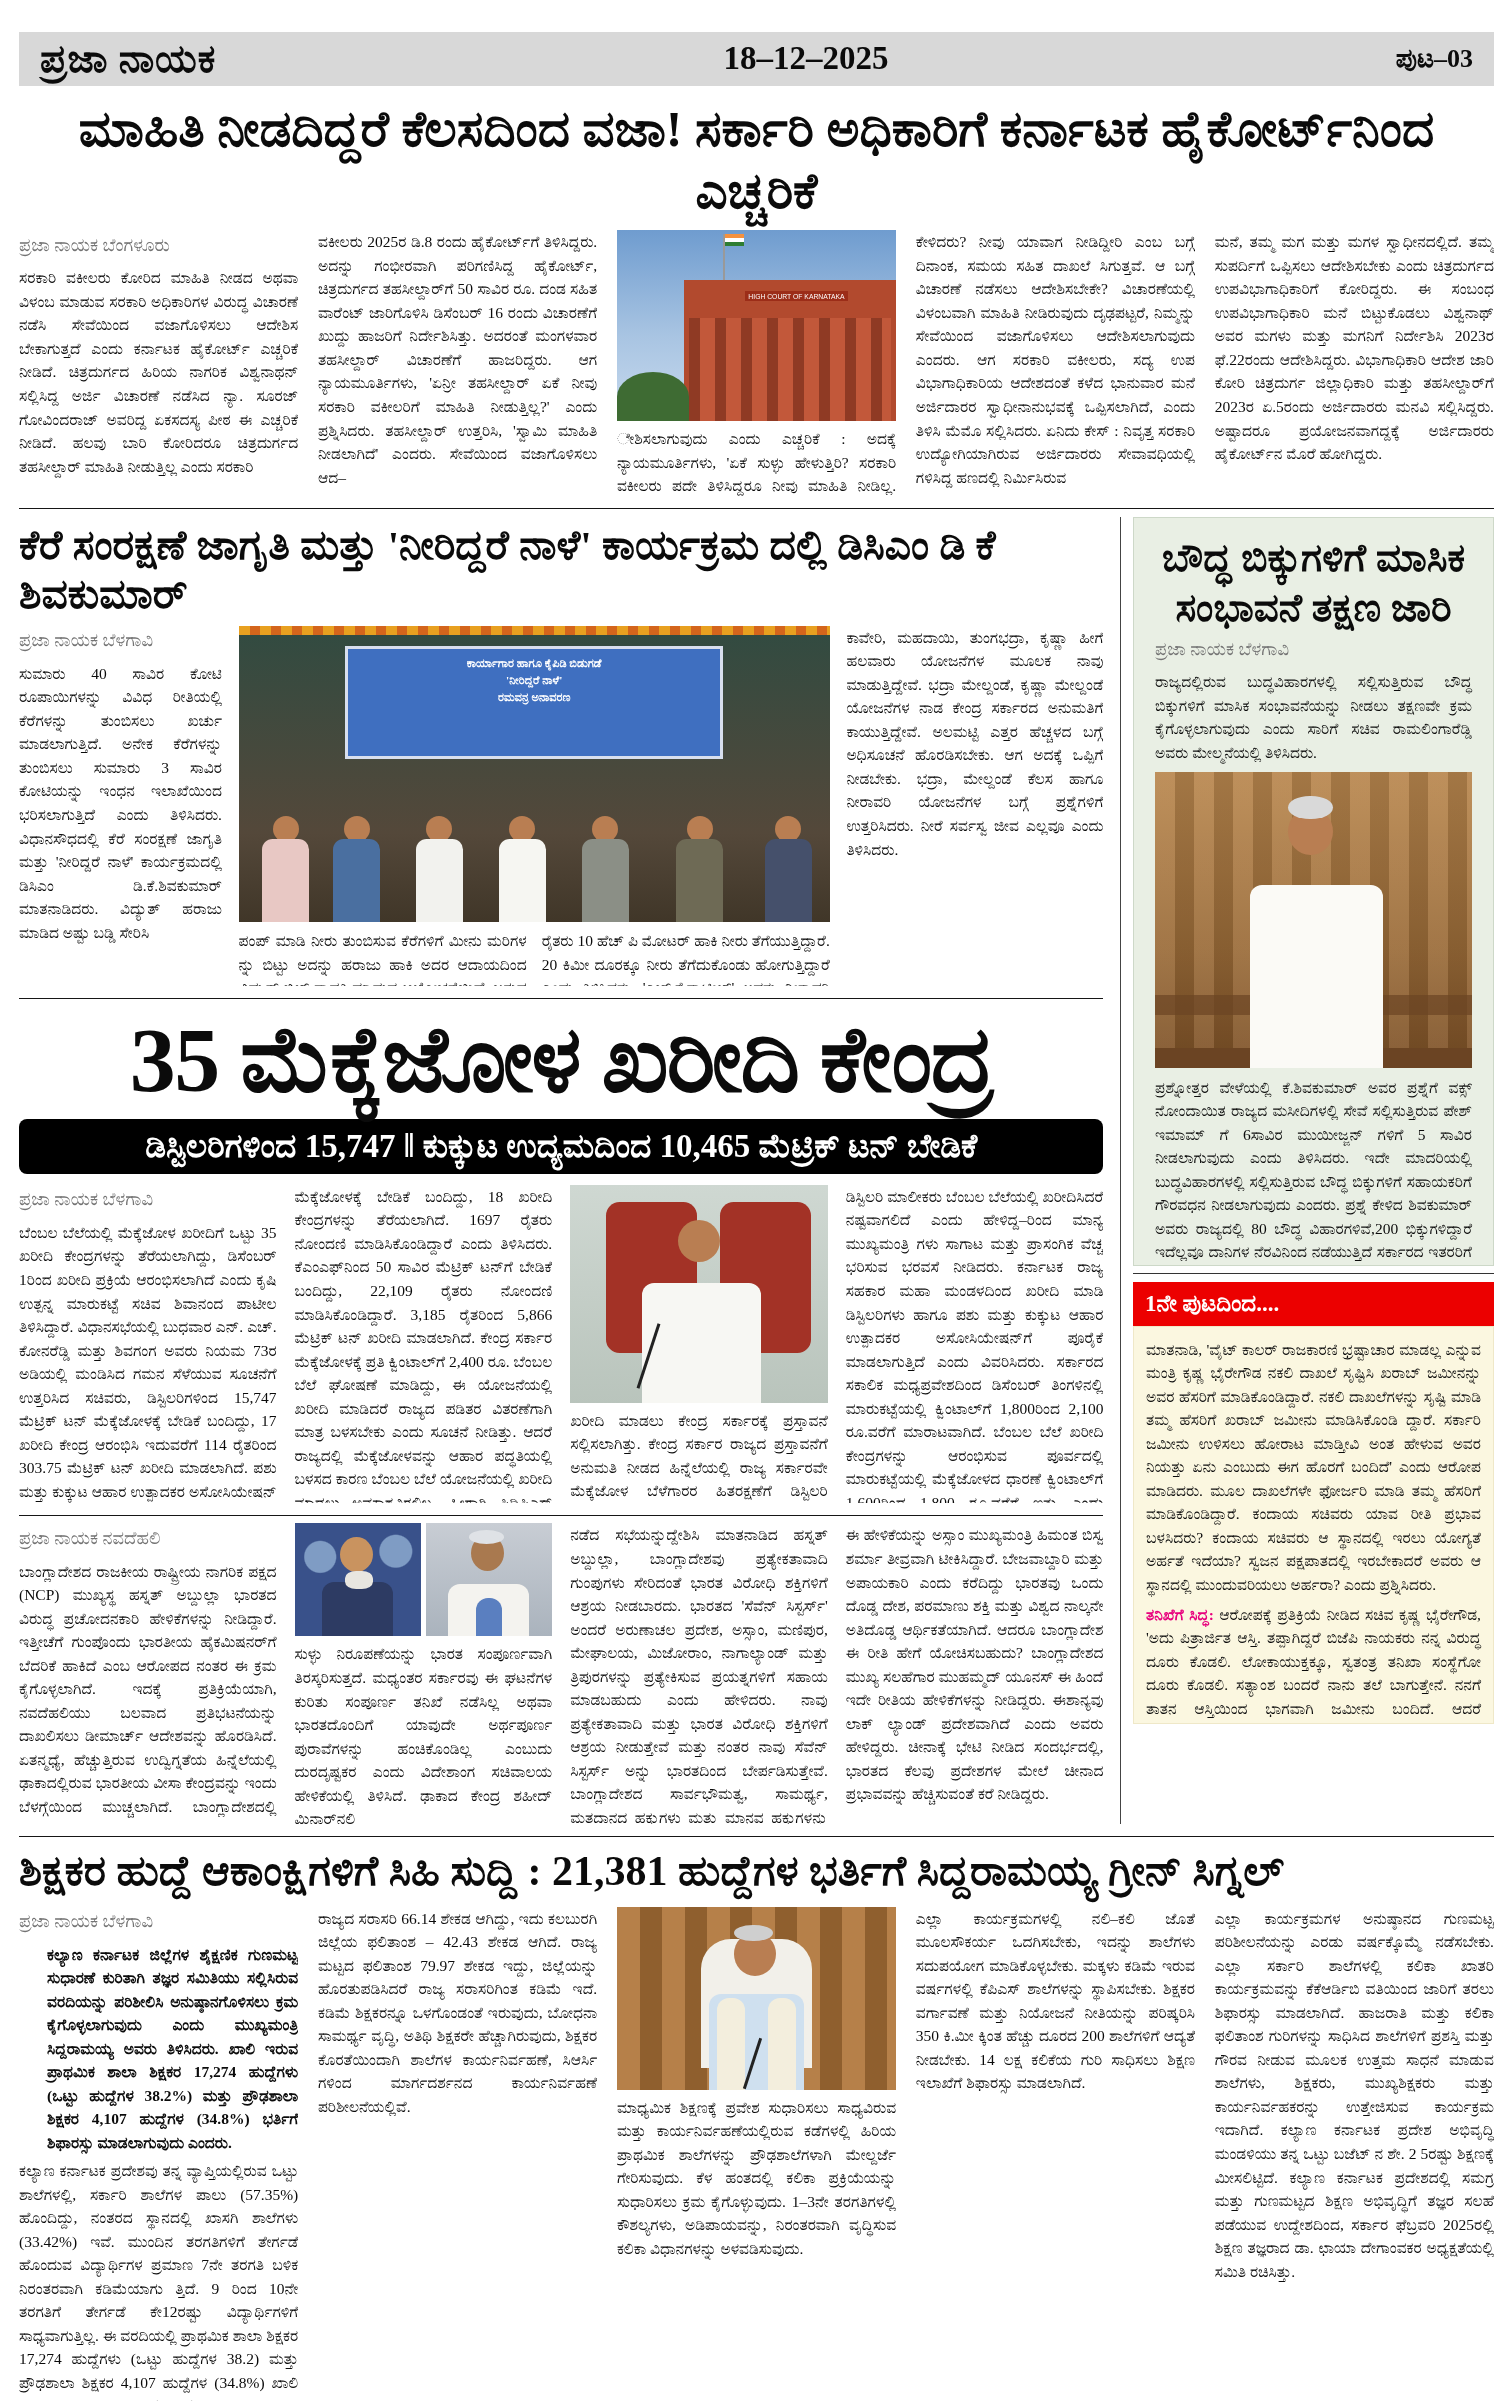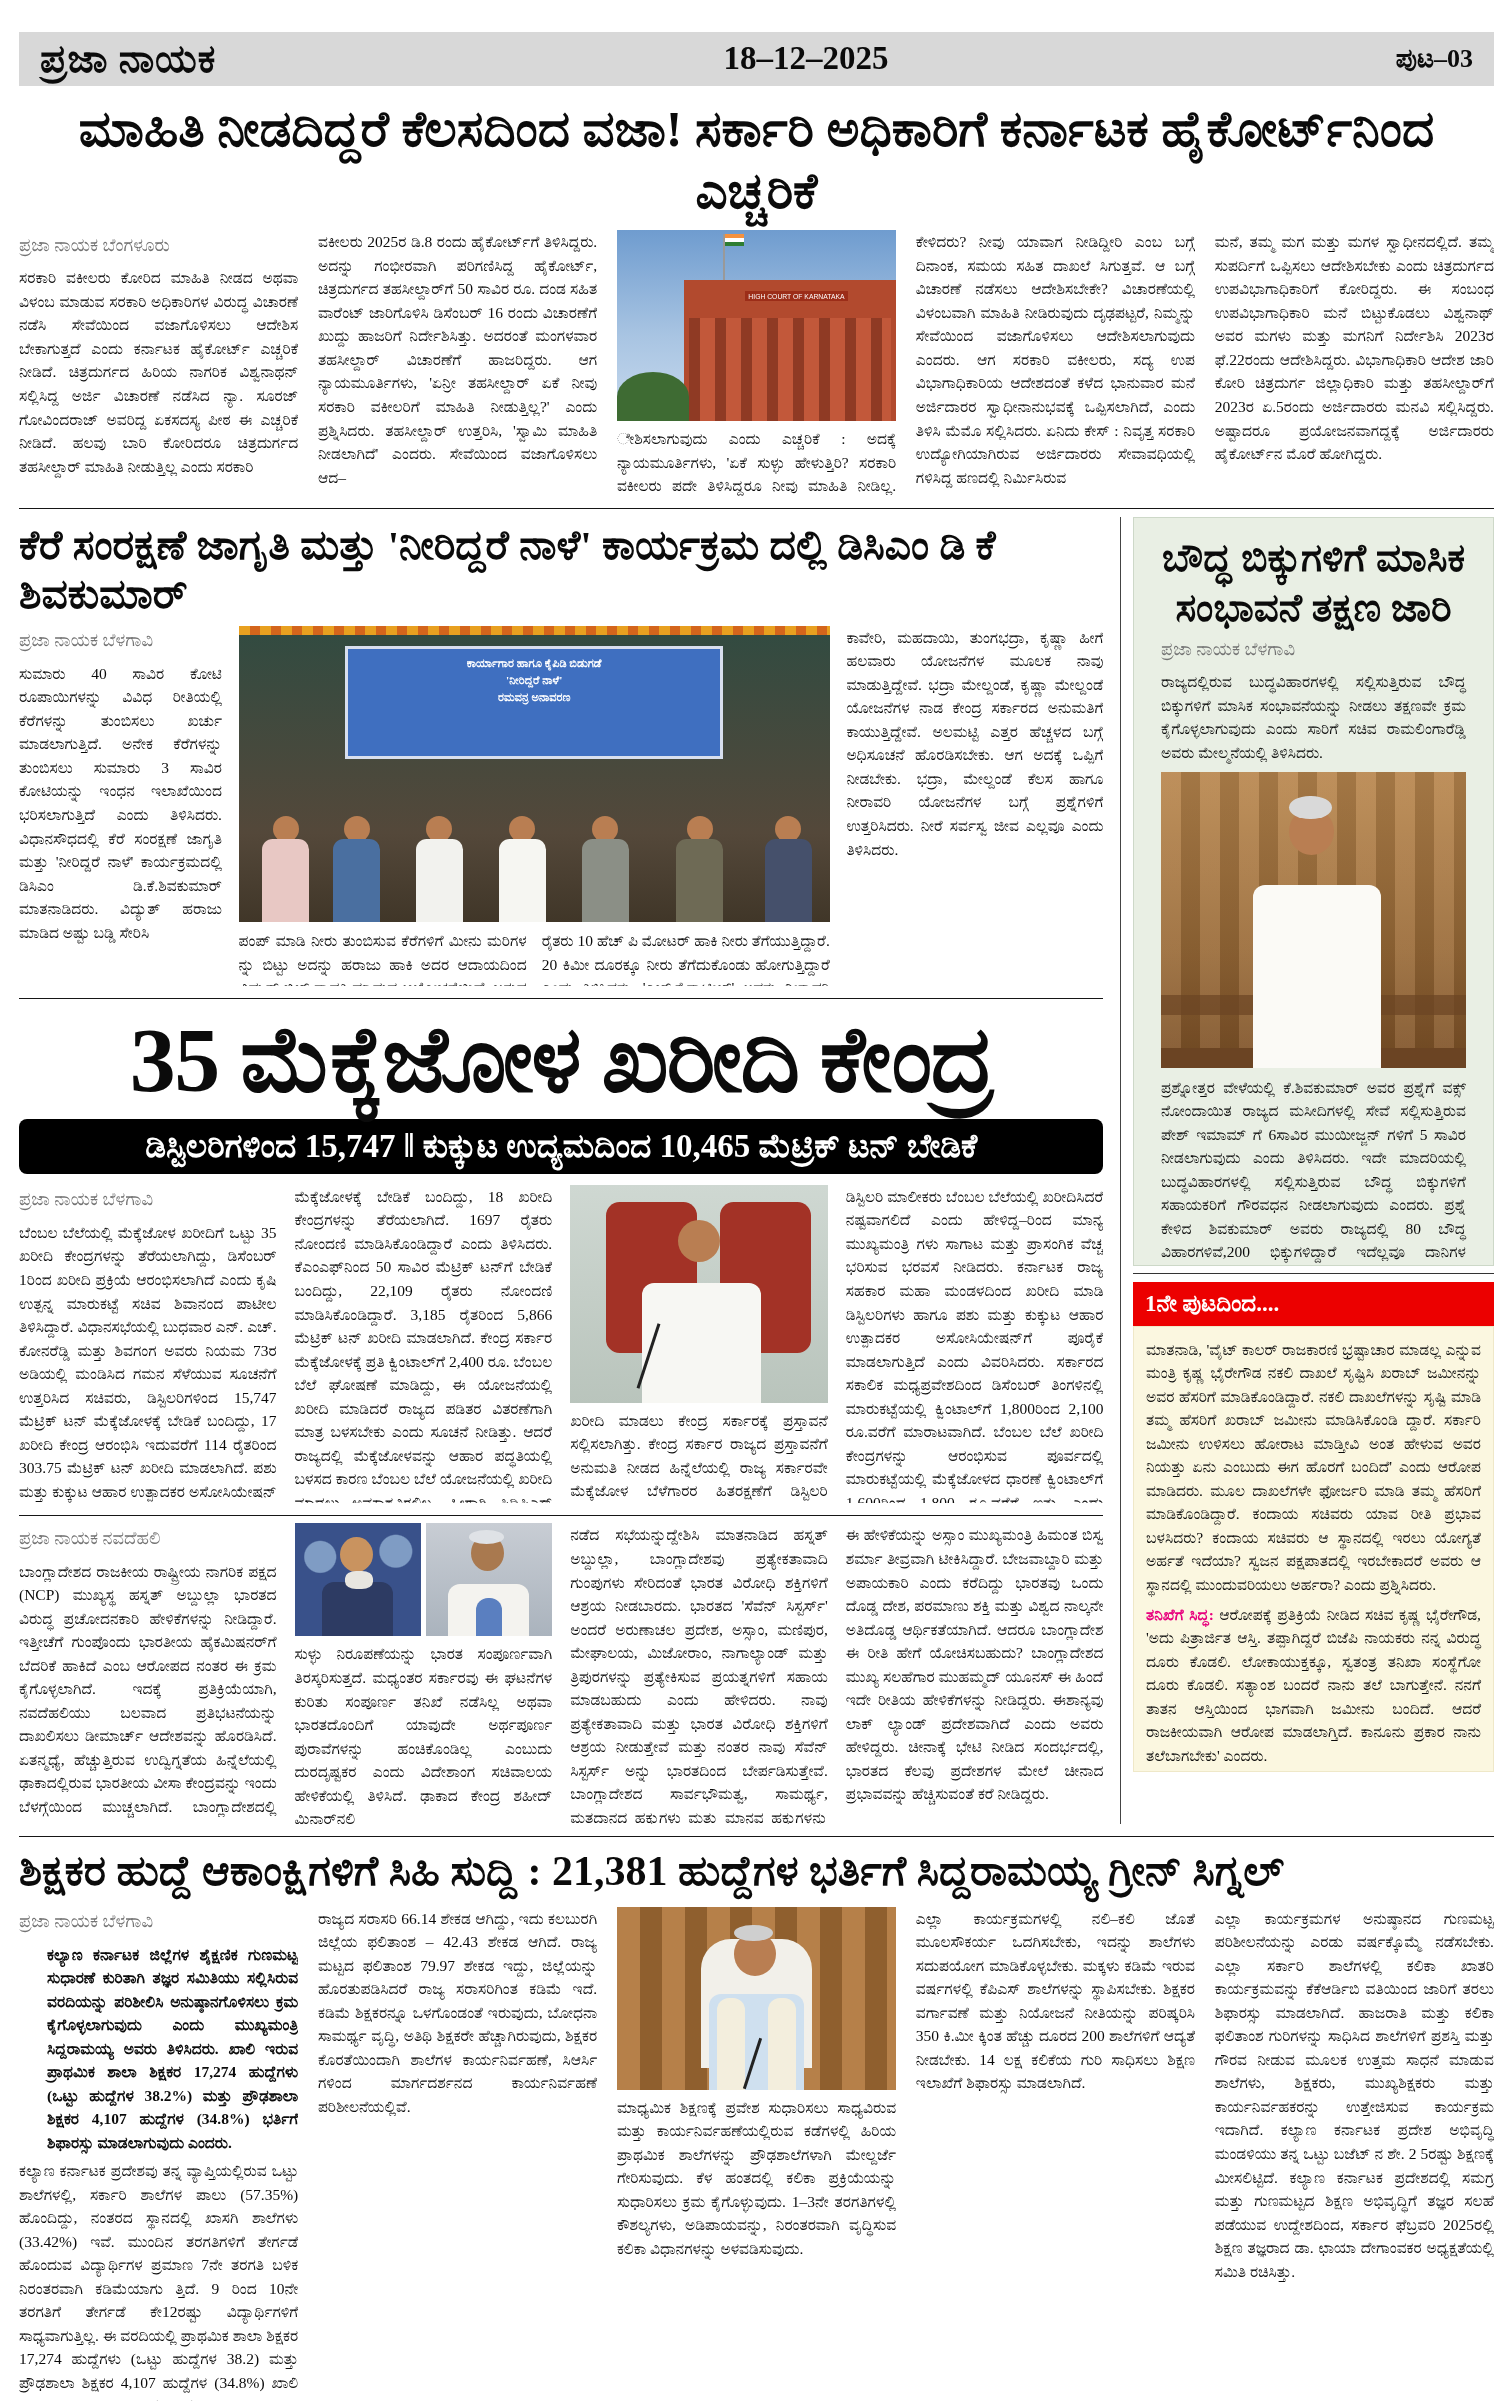--- a/index.html
+++ b/index.html
@@ -34,7 +34,7 @@
   .cols4{display:grid;grid-template-columns:repeat(4,1fr);gap:18px;height:318px;overflow:hidden;}
   .headline-3{font-size:41px;font-weight:bold;line-height:1.25;margin:6px 0 7.6px 0;}
   .headline-4{font-size:42px;font-weight:bold;line-height:1.25;margin:7.6px 0 9px 0;}
-  .greenbox{background:#e9efe4;border:0.8px solid #cdd8c8;padding:15px 27px;height:749px;overflow:hidden;}
+  .greenbox{background:#e9efe4;border:0.8px solid #cdd8c8;padding:15px 21px;height:749px;overflow:hidden;}
   .greenbox .headline{font-size:39px;font-weight:bold;text-align:center;line-height:1.3;}
   .redbanner{background:#ec0000;color:#fff;font-weight:bold;font-size:23px;padding:9px 12px;margin-top:4.5px;}
   .creambox{background:#fbf7e0;padding:10.6px 12px;height:446px;overflow:hidden;border:0.8px solid #efe8c8;}

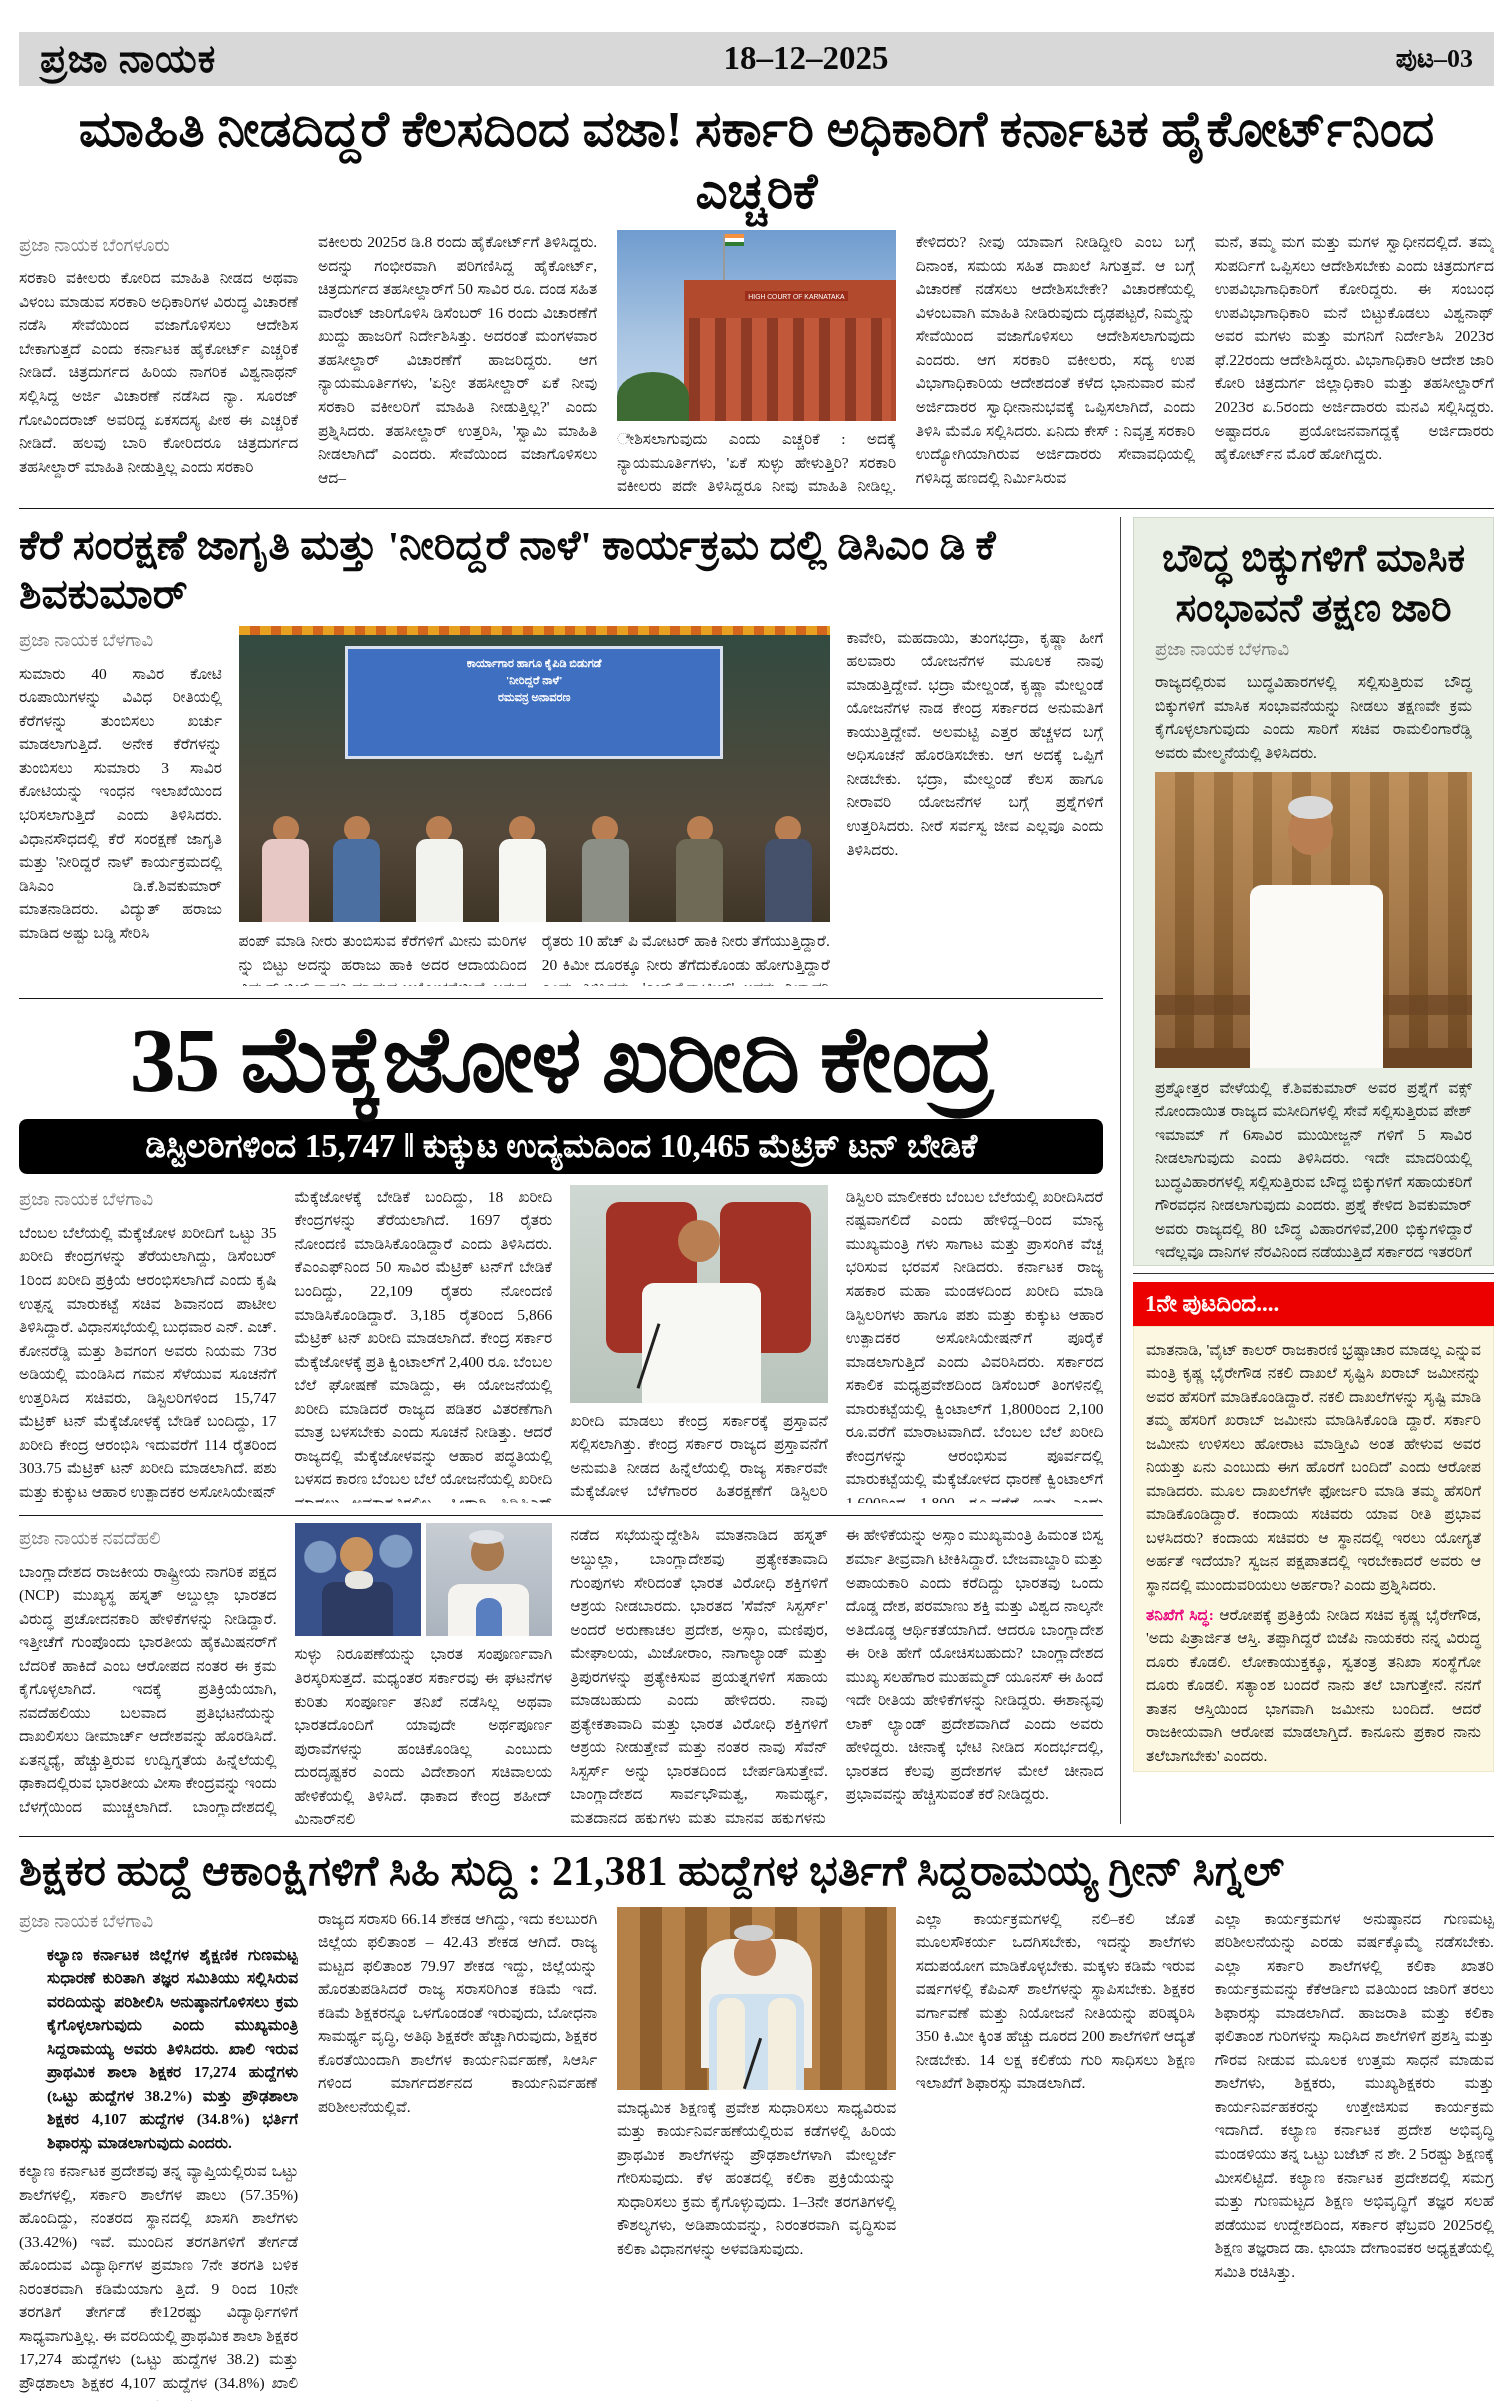--- a/index.html
+++ b/index.html
@@ -37,7 +37,7 @@
   .greenbox{background:#e9efe4;border:0.8px solid #cdd8c8;padding:15px 21px;height:749px;overflow:hidden;}
   .greenbox .headline{font-size:39px;font-weight:bold;text-align:center;line-height:1.3;}
   .redbanner{background:#ec0000;color:#fff;font-weight:bold;font-size:23px;padding:9px 12px;margin-top:4.5px;}
-  .creambox{background:#fbf7e0;padding:10.6px 12px;height:446px;overflow:hidden;border:0.8px solid #efe8c8;}
+  .creambox{background:#fbf7e0;padding:10.6px 12px;height:398px;overflow:hidden;border:0.8px solid #efe8c8;}
   .inline-red{color:#e8007d;font-weight:bold;}
   .boldlead{font-weight:bold;margin-left:28px;}
   .cols5b{display:grid;grid-template-columns:repeat(5,1fr);gap:19.7px;height:529px;overflow:hidden;}

